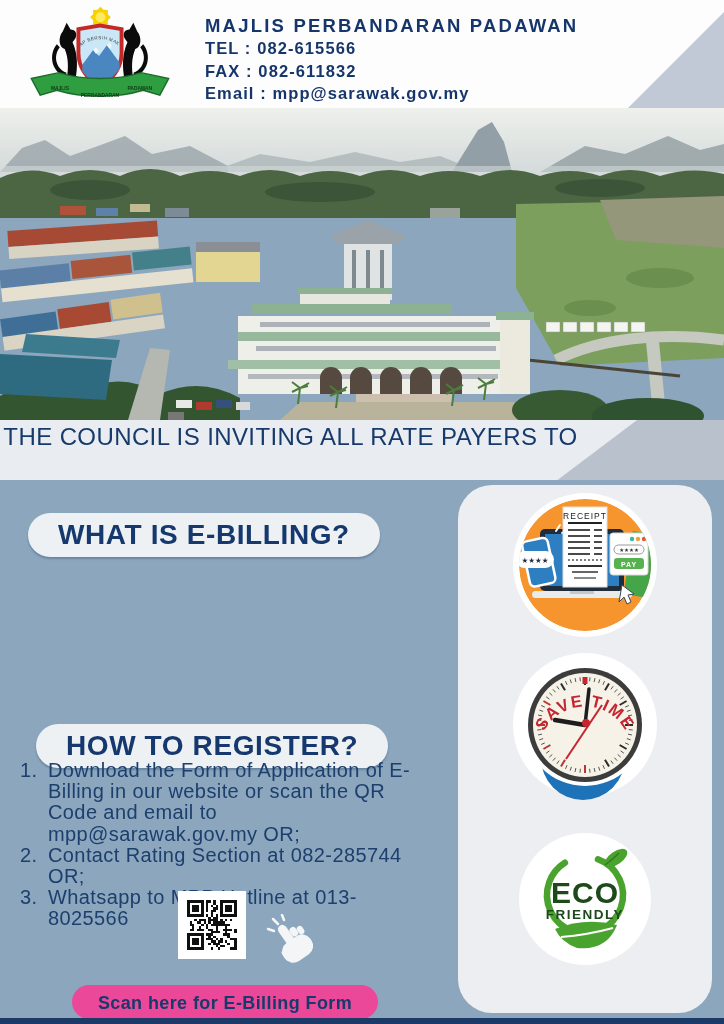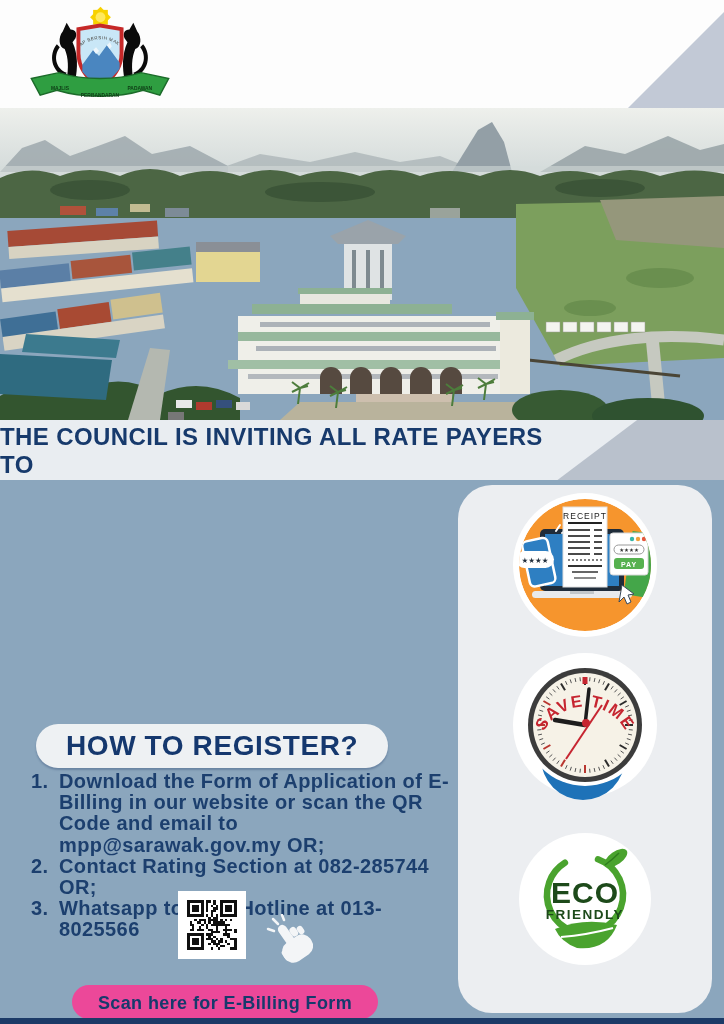--- a/index.html
+++ b/index.html
@@ -94,6 +94,12 @@
       </g>
     </svg>
 
+    <div class="head-text">
+      <div class="head-org">MAJLIS PERBANDARAN PADAWAN</div>
+      <div class="head-line">TEL : 082-615566</div>
+      <div class="head-line">FAX : 082-611832</div>
+      <div class="head-line">Email : mpp@sarawak.gov.my</div>
+    </div>
   </div>
 
   <svg class="photo" viewBox="0 0 724 312" preserveAspectRatio="none">

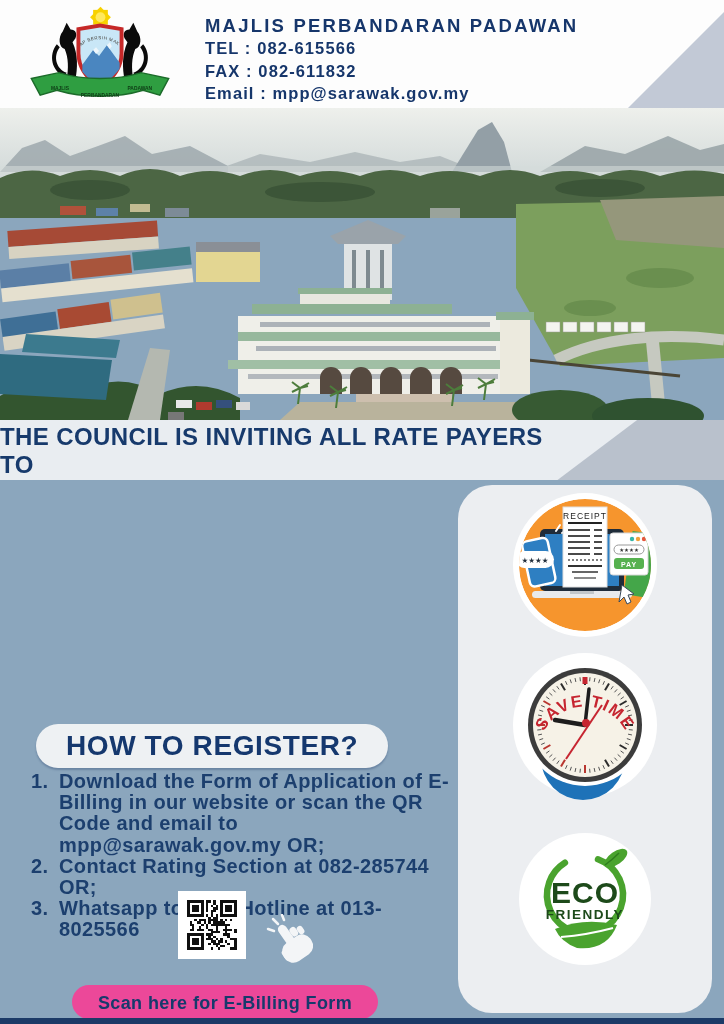--- a/index.html
+++ b/index.html
@@ -19,8 +19,8 @@
   .banner{position:absolute;left:0;top:420px;width:724px;height:60px;background:#e9edf1;}
   .banner-wedge{position:absolute;left:0;top:0;width:724px;height:60px;background:#b9c1cc;
                 clip-path:polygon(88% 0,100% 0,100% 100%,77% 100%);}
-  .banner-text{position:absolute;left:0;top:3px;width:581px;
-               color:#173a6c;font-size:24px;font-weight:700;letter-spacing:.4px;line-height:28px;}
+  .banner-text{position:absolute;left:0;top:3px;width:581px;text-align:center;
+               color:#173a6c;font-size:24px;font-weight:400;letter-spacing:.4px;line-height:28px;}
   
   .body-bg{position:absolute;left:0;top:480px;width:724px;height:544px;background:#8ba6bd;}
   .footer-strip{position:absolute;left:0;top:1018px;width:724px;height:6px;background:#1c3a67;}

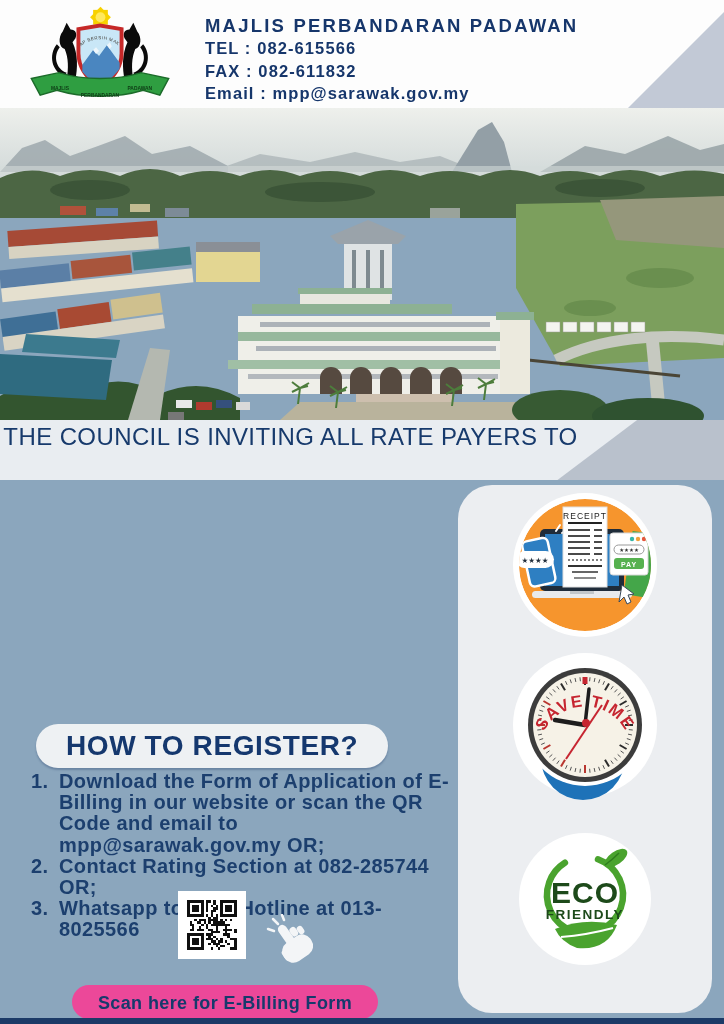--- a/index.html
+++ b/index.html
@@ -222,6 +222,7 @@
 
   <div class="body-bg"></div>
 
+  <div class="pill" style="left:28px;top:513px;">WHAT IS E-BILLING?</div>
 
 
   <div class="pill" style="left:36px;top:724px;">HOW TO REGISTER?</div>

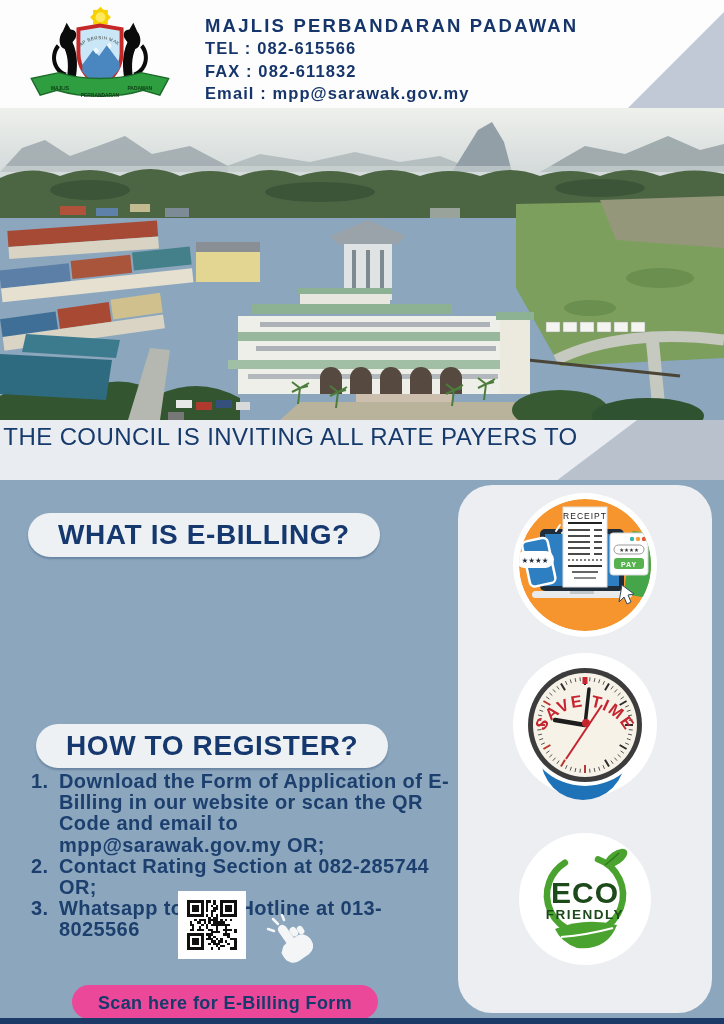--- a/index.html
+++ b/index.html
@@ -29,8 +29,8 @@
         box-shadow:0 2px 2px rgba(21,46,92,.28);}
   .para{position:absolute;left:22px;top:576px;width:440px;color:#1c3f6e;font-size:22px;
         font-weight:700;letter-spacing:.2px;line-height:1.06;white-space:pre-line;}
-  ol.steps{position:absolute;left:18px;top:760px;width:452px;margin:11px;padding:0;
-        list-style:none;counter-reset:st;color:#1c3f6e;font-size:20px;font-weight:700;
+  ol.steps{position:absolute;left:18px;top:760px;width:452px;margin:0;padding:0;
+        list-style:none;counter-reset:st;color:#1c3f6e;font-size:20px;font-weight:400;
         letter-spacing:.4px;line-height:1.06;}
   ol.steps li{position:relative;padding-left:30px;white-space:pre-line;}
   ol.steps li::before{counter-increment:st;content:counter(st) ".";position:absolute;left:2px;top:0;}

